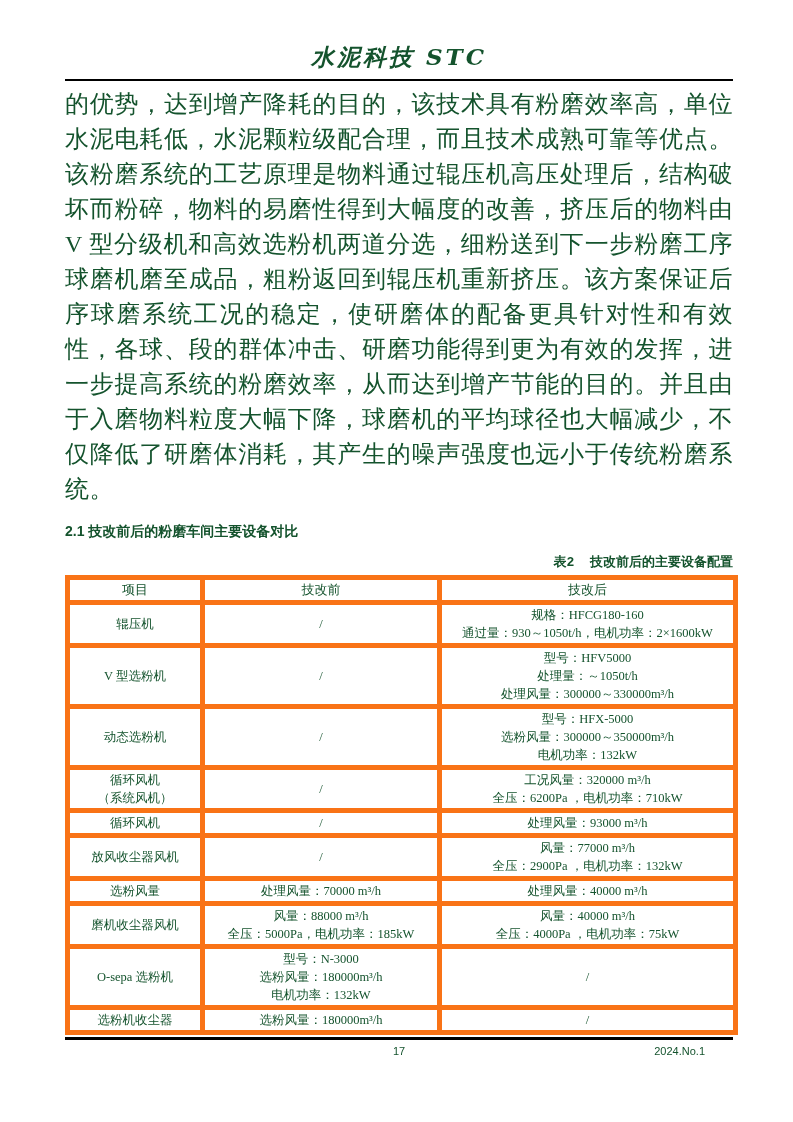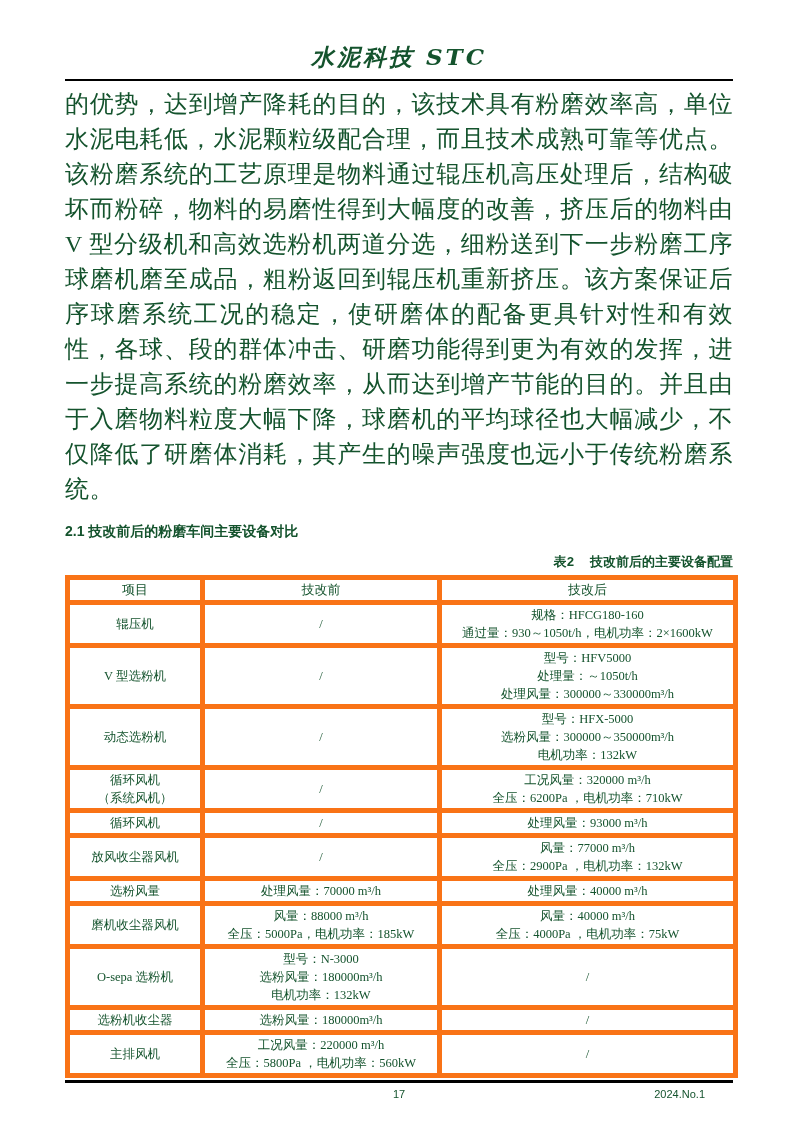--- a/index.html
+++ b/index.html
@@ -172,12 +172,6 @@
         <td>选粉风量：180000m³/h</td>
         <td>/</td>
       </tr>
-      <tr>
-        <td>主排风机</td>
-        <td>工况风量：220000 m³/h
-全压：5800Pa ，电机功率：560kW</td>
-        <td>/</td>
-      </tr>
     </tbody>
   </table>
 

